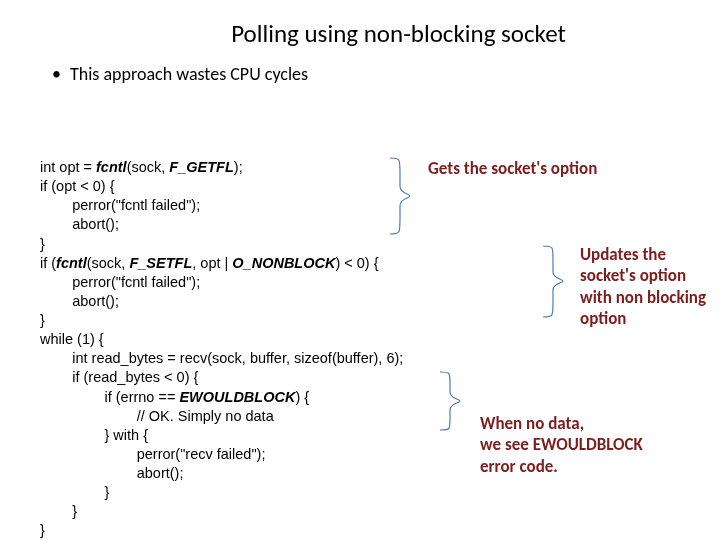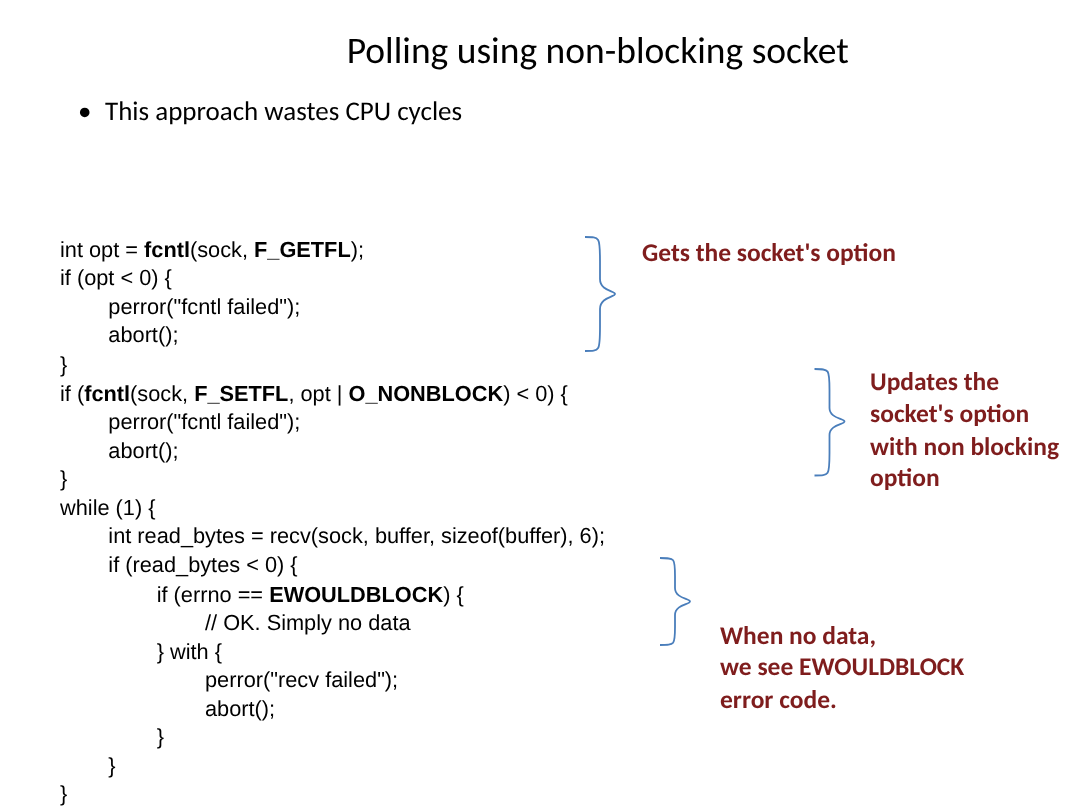--- a/index.html
+++ b/index.html
@@ -43,7 +43,7 @@
     left: 40px;
     top: 158px;
   }
-  .b { font-weight: 700; }
+  .b { font-weight: 700; font-style: italic; }
   .ann {
     position: absolute;
     font-family: Calibri, Arial, sans-serif;

